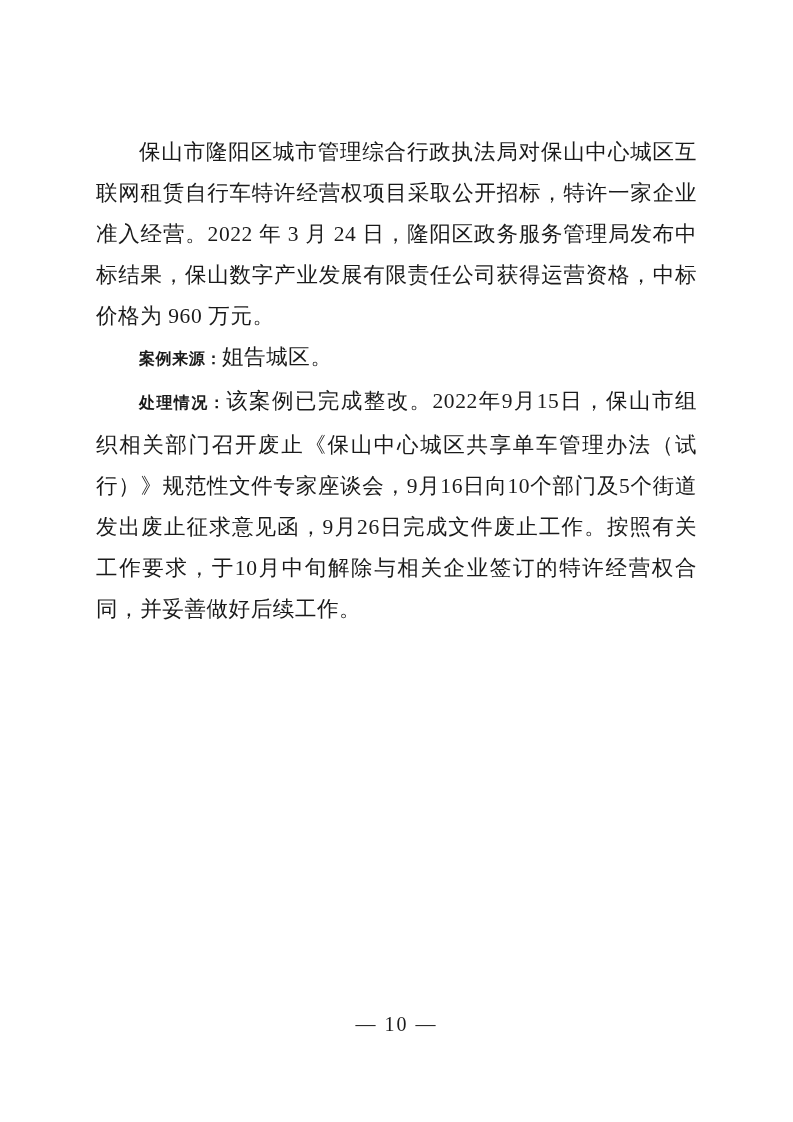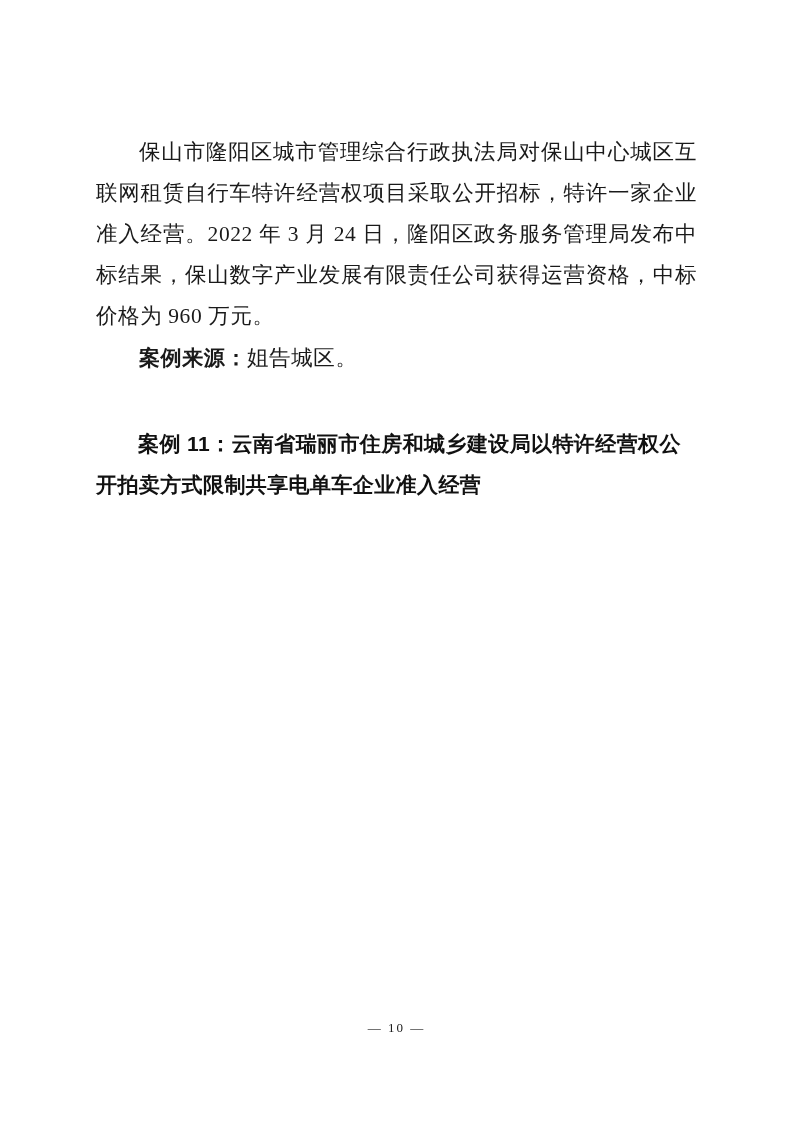--- a/index.html
+++ b/index.html
@@ -34,8 +34,8 @@
   }
   .label-head {
     font-weight: bold;
-    font-family: Liberation Sans, sans-serif;
-    font-size: 21px;
+    font-family: Liberation Mono, monospace;
+    font-size: 16px;
   }
   .section-title {
     font-family: "Liberation Sans", "DejaVu Sans", sans-serif;

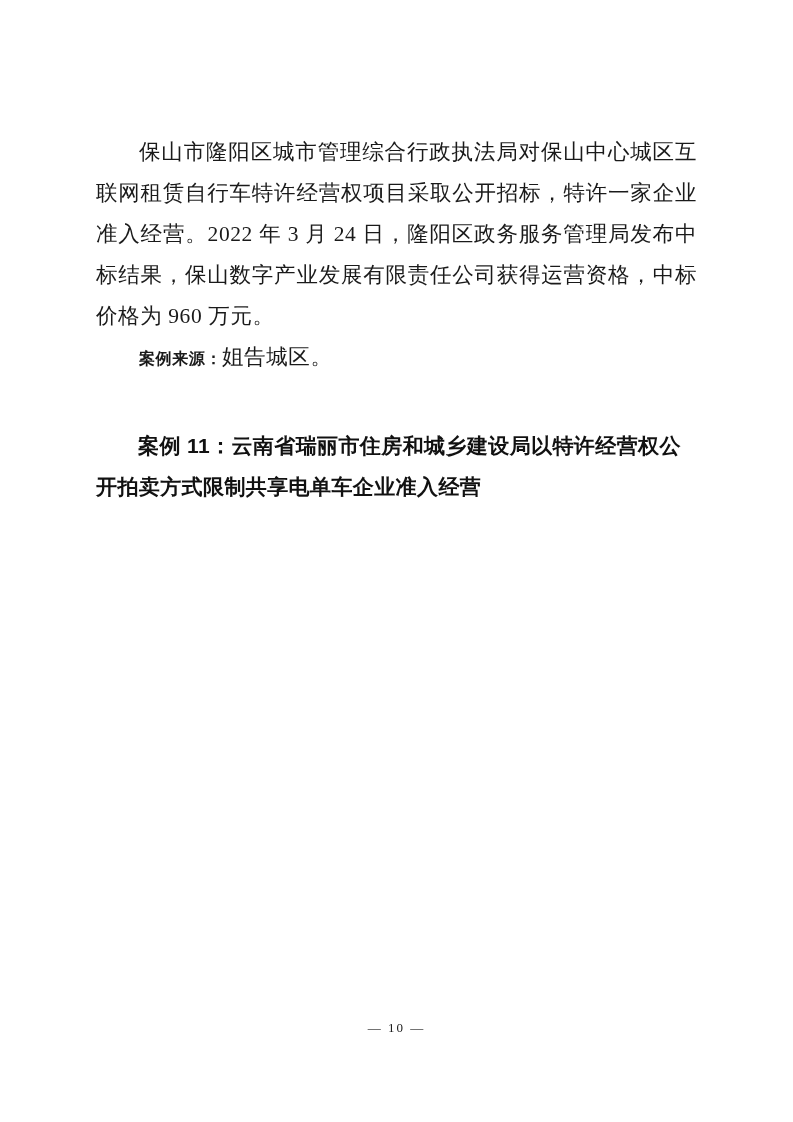--- a/index.html
+++ b/index.html
@@ -74,6 +74,7 @@
 
   <p class="para"><span class="label-head">案例来源：</span><span>姐告城区。</span></p>
 
+  <p class="para"><span class="label-head">处理情况：</span><span>该案例已完成整改。2022年9月15日，保山市组织相关部门召开废止《保山中心城区共享单车管理办法（试行）》规范性文件专家座谈会，9月16日向10个部门及5个街道发出废止征求意见函，9月26日完成文件废止工作。按照有关工作要求，于10月中旬解除与相关企业签订的特许经营权合同，并妥善做好后续工作。</span></p>
 
   <div class="gap-large"></div>
 

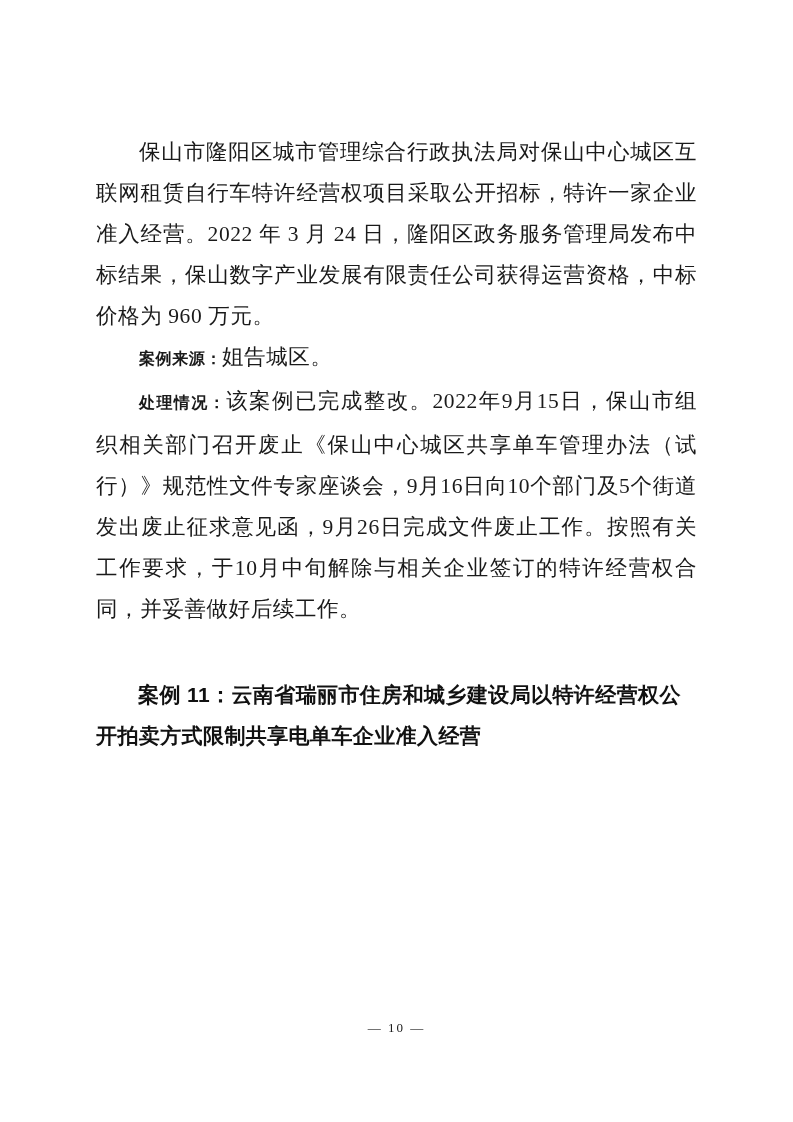--- a/index.html
+++ b/index.html
@@ -78,7 +78,6 @@
 
   <div class="gap-large"></div>
 
-  <p class="section-title">案例 11：云南省瑞丽市住房和城乡建设局以特许经营权公开拍卖方式限制共享电单车企业准入经营</p>
 
   <div class="gap-small"></div>
 

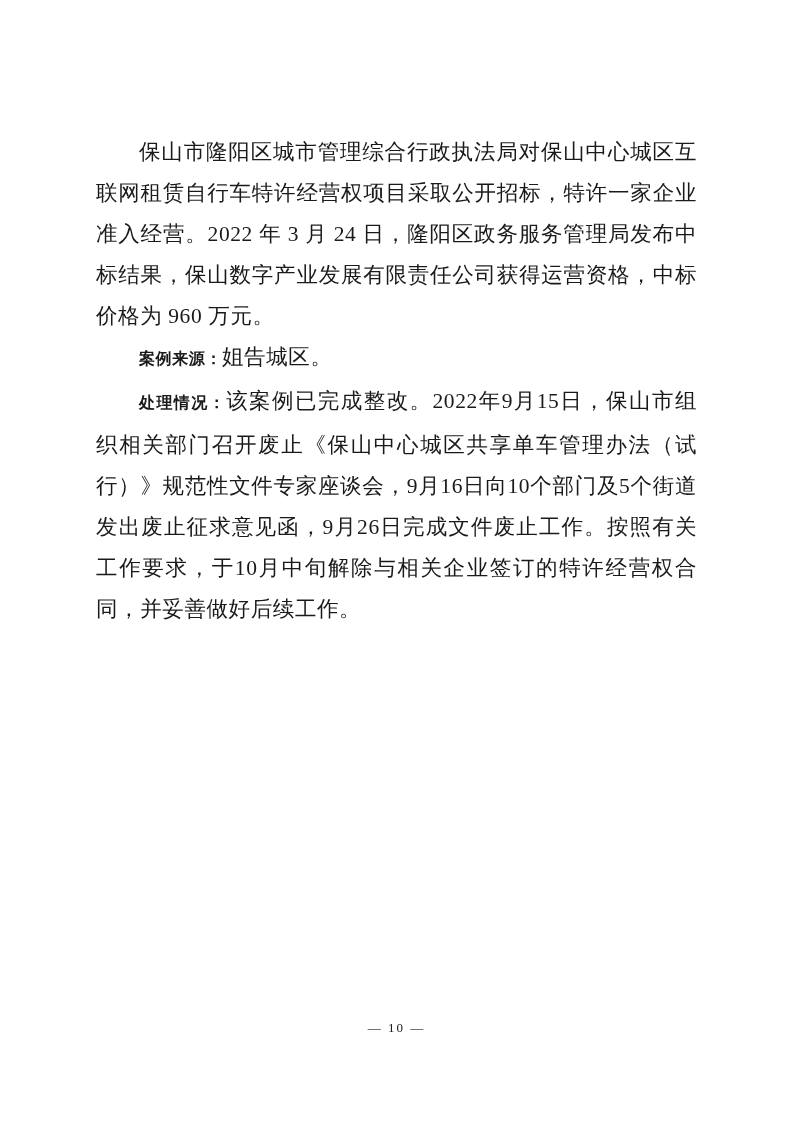--- a/index.html
+++ b/index.html
@@ -59,7 +59,7 @@
     right: 0;
     bottom: 86px;
     text-align: center;
-    font-size: 13px;
+    font-size: 20px;
     letter-spacing: 2px;
     color: #1a1a1a;
     font-family: "Liberation Serif", "DejaVu Serif", serif;

